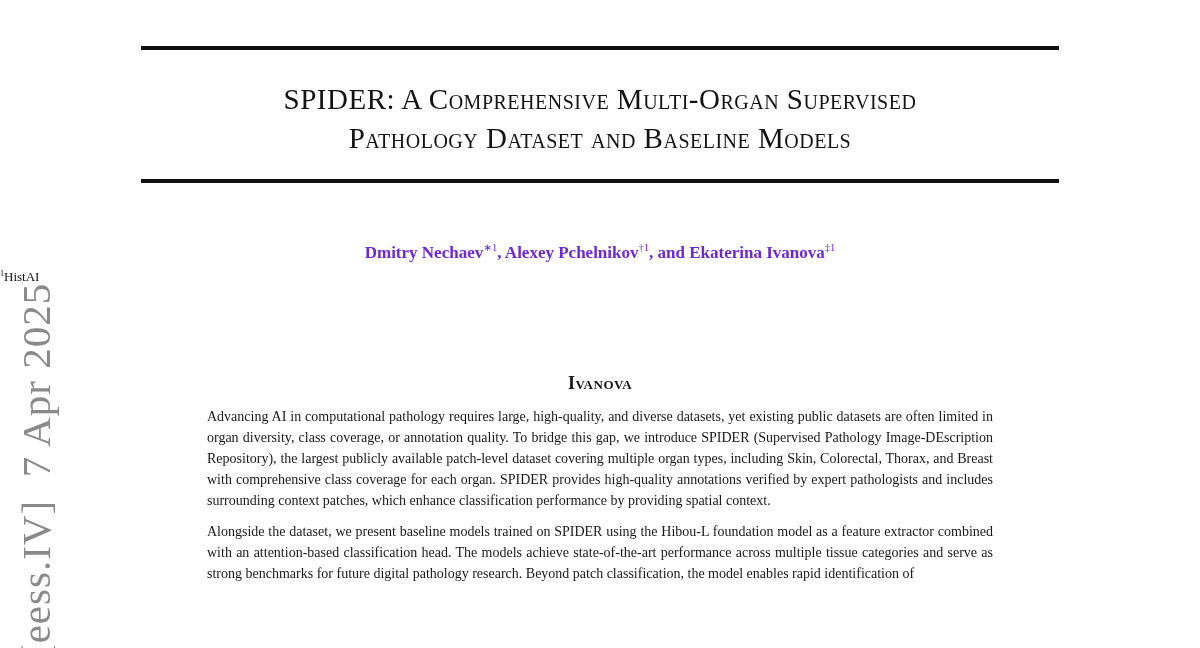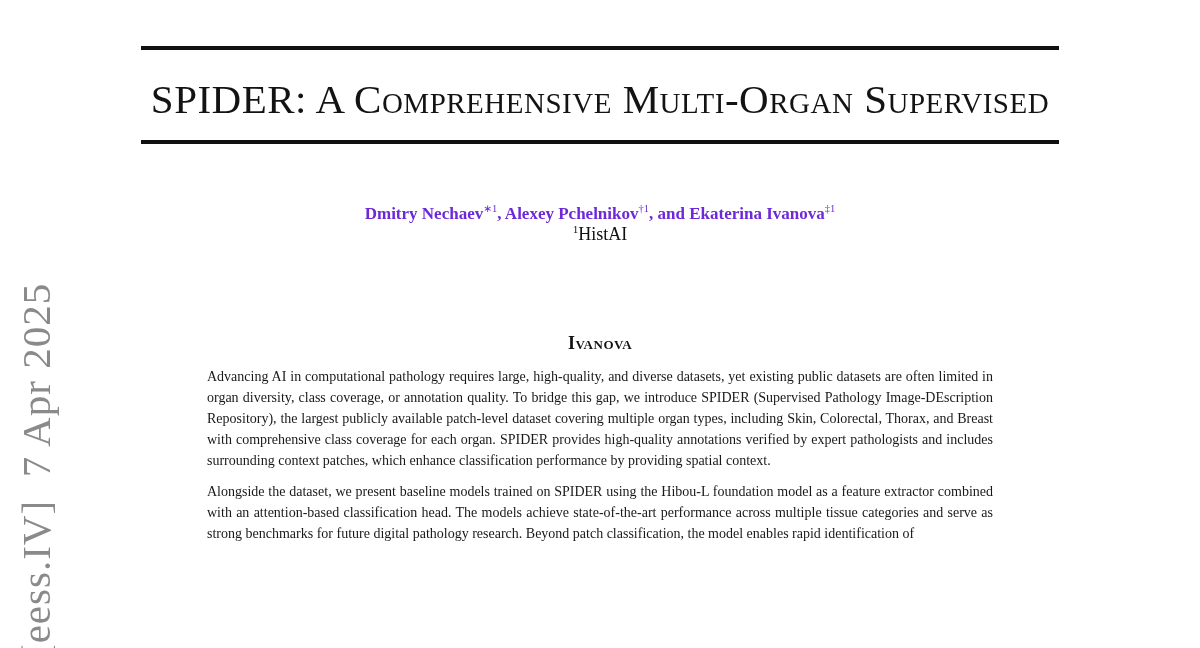--- a/index.html
+++ b/index.html
@@ -35,7 +35,7 @@
   .paper-title {
     text-align: center;
     font-variant: small-caps;
-    font-size: 41px;
+    font-size: 29px;
     line-height: 39px;
     letter-spacing: 0.5px;
     margin-top: 30px;

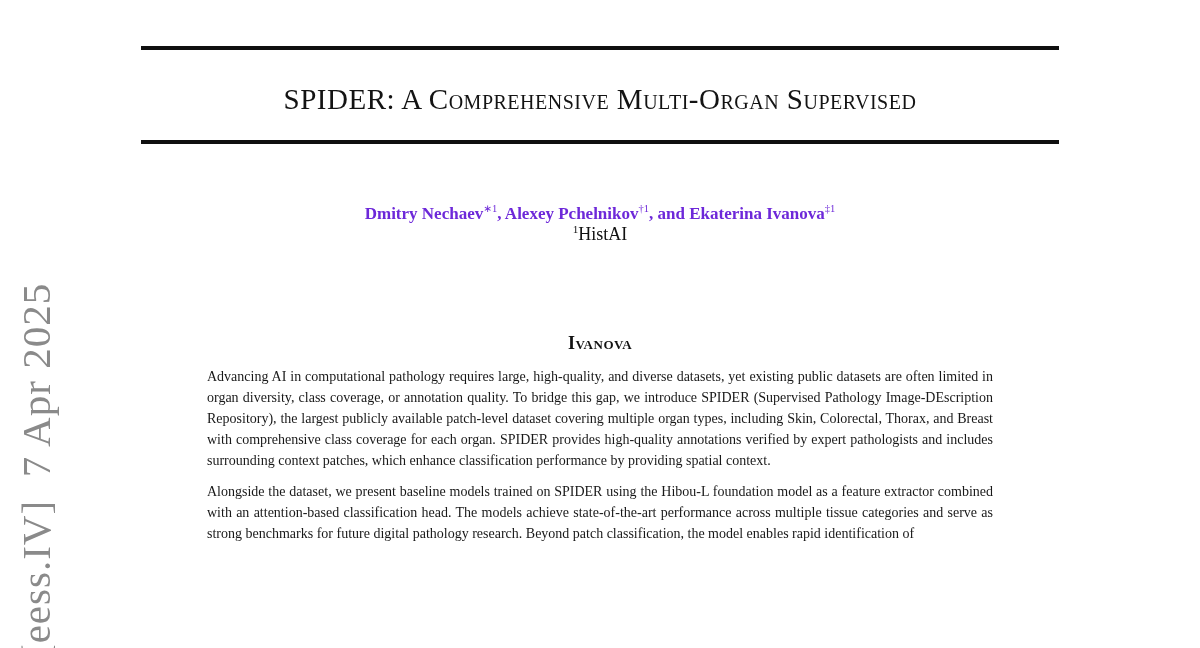--- a/index.html
+++ b/index.html
@@ -87,6 +87,7 @@
 
 <div class="paper-title">
   <div>SPIDER: A Comprehensive Multi-Organ Supervised</div>
+  <div>Pathology Dataset and Baseline Models</div>
 </div>
 
 <div class="rule rule-bottom"></div>

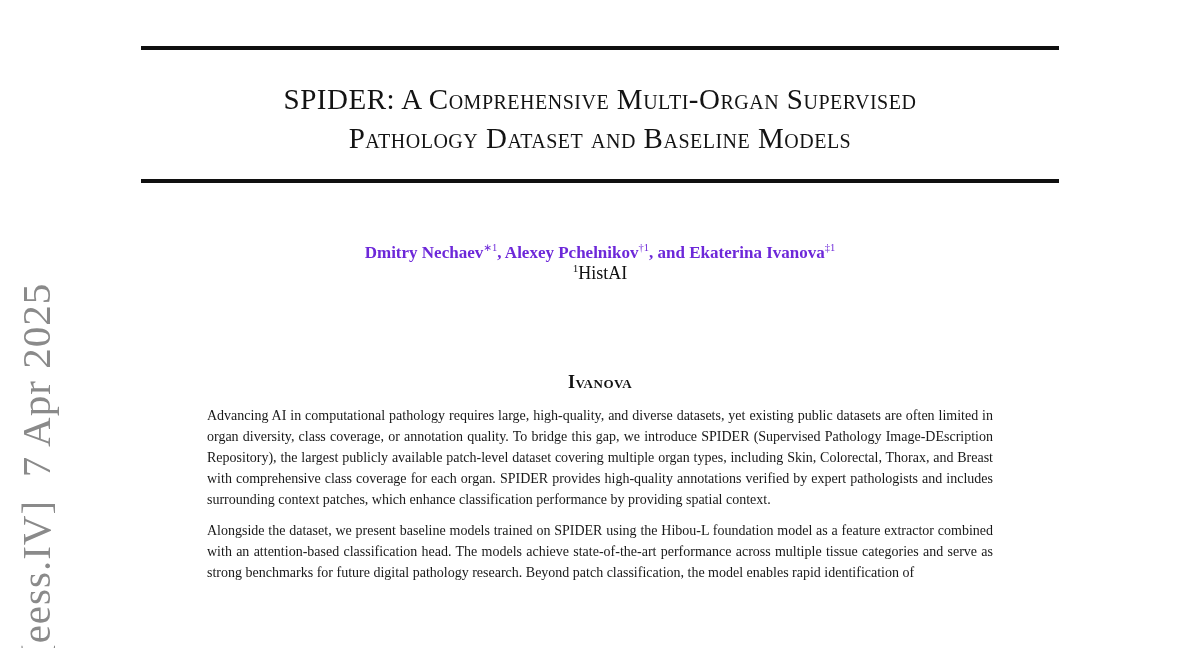--- a/index.html
+++ b/index.html
@@ -55,9 +55,9 @@
     line-height: 0;
   }
   .affiliation {
-    text-align: center;
-    font-size: 18px;
-    margin-top: 0;
+    text-align: left;
+    font-size: 13px;
+    margin-top: 6px;
   }
   .abstract-heading {
     text-align: center;

